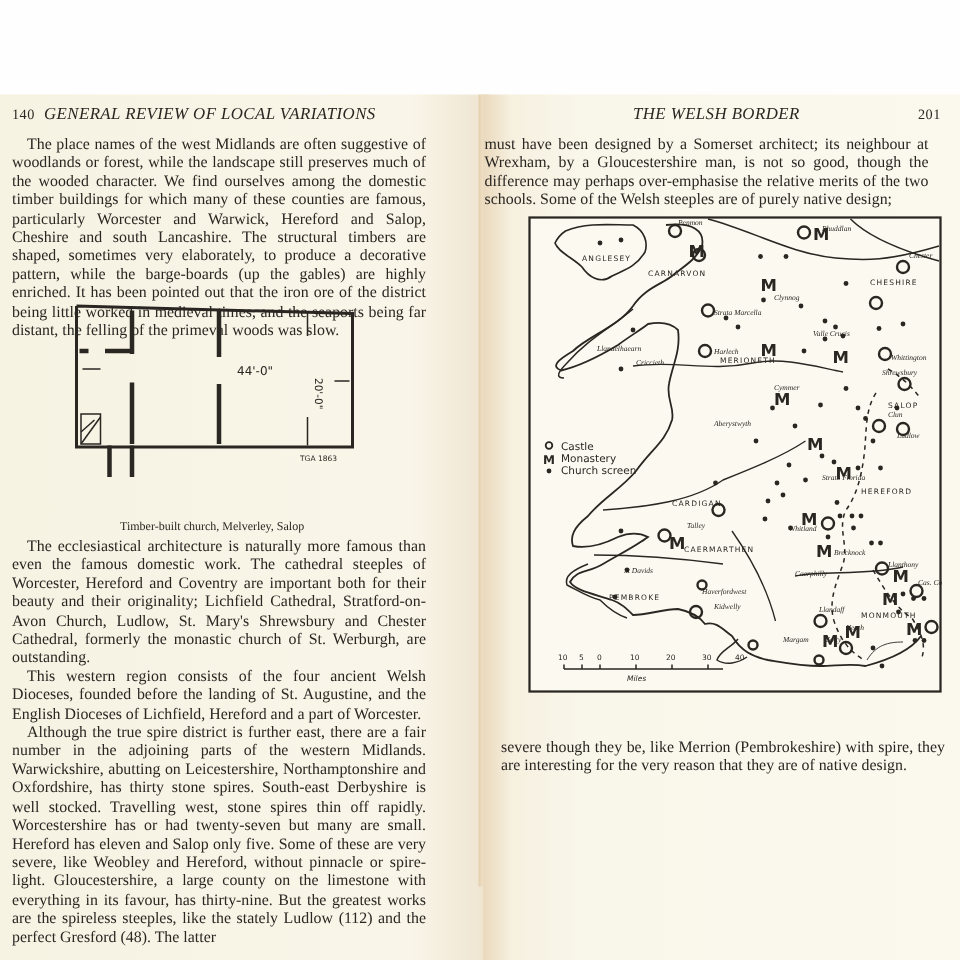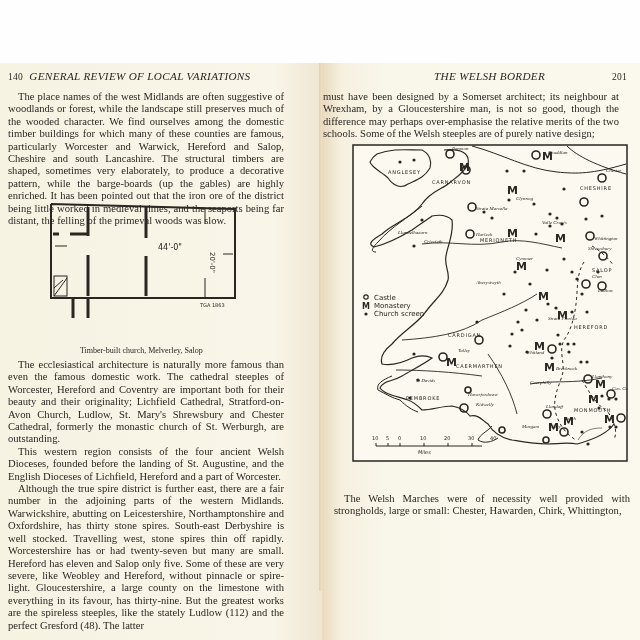--- a/index.html
+++ b/index.html
@@ -76,7 +76,7 @@
   <div class="gutter"></div>
 
   <div class="page page-right">
-    <div class="running-head" style="left:112px;">
+    <div class="running-head" style="left:100px;">
       <span>THE WELSH BORDER</span>
     </div>
     <div class="running-head" style="left:290px;">

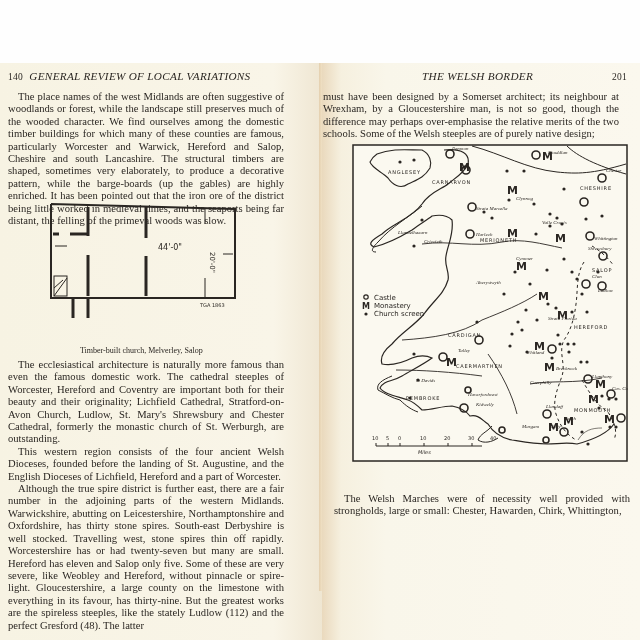--- a/index.html
+++ b/index.html
@@ -299,6 +299,7 @@
 
 
     <div class="text" style="left:12px; top:430px; width:296px;">
+      <p class="noindent">severe though they be, like Merrion (Pembrokeshire) with spire, they are interesting for the very reason that they are of native design.</p>
       <p>The Welsh Marches were of necessity well provided with strongholds, large or small: Chester, Hawarden, Chirk, Whittington,</p>
     </div>
   </div>

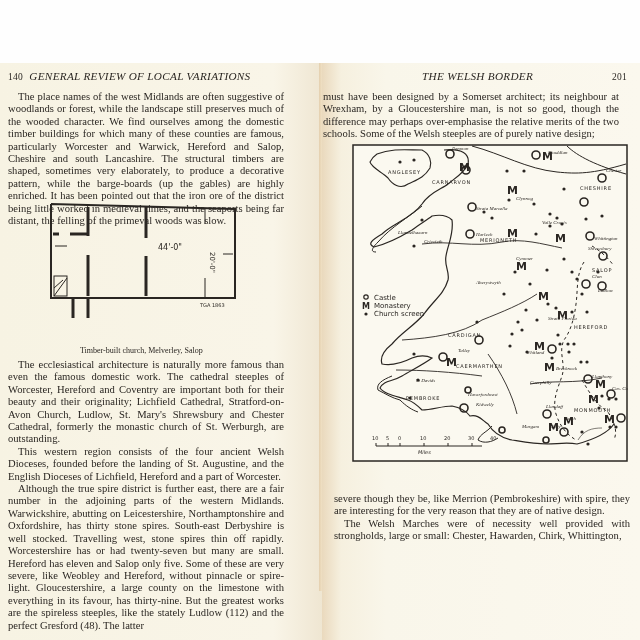--- a/index.html
+++ b/index.html
@@ -300,7 +300,6 @@
 
     <div class="text" style="left:12px; top:430px; width:296px;">
       <p class="noindent">severe though they be, like Merrion (Pembrokeshire) with spire, they are interesting for the very reason that they are of native design.</p>
-      <p>The Welsh Marches were of necessity well provided with strongholds, large or small: Chester, Hawarden, Chirk, Whittington,</p>
     </div>
   </div>
 </div>

